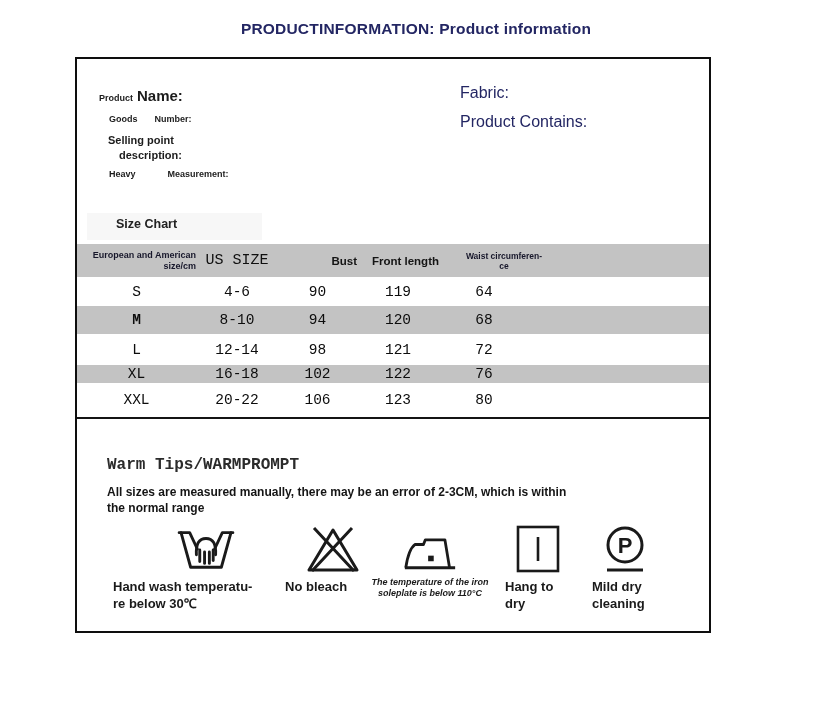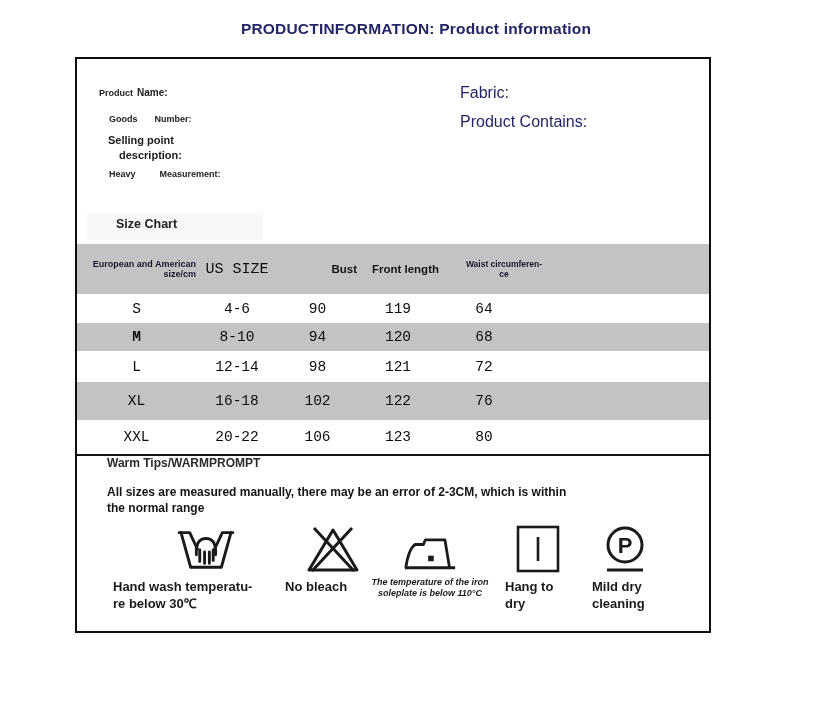--- a/index.html
+++ b/index.html
@@ -20,7 +20,7 @@
   }
   
   .lab-sm{font-size:9px;font-weight:bold;color:#1c1c1c;}
-  .lab-md{font-size:10px;font-weight:bold;color:#1c1c1c;}
+  .lab-md{font-size:15px;font-weight:bold;color:#1c1c1c;}
   .lab-navy{font-size:16px;font-weight:normal;color:#232663;padding-left:29px;}
   .pair{display:flex;align-items:baseline;}
   .selling{font-size:11px;font-weight:bold;line-height:15px;color:#1c1c1c;}

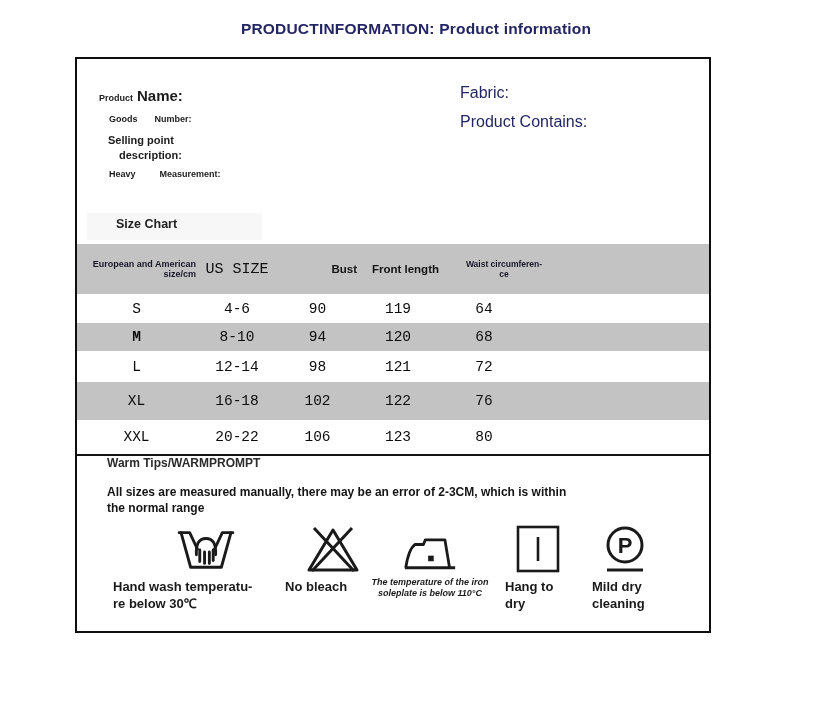--- a/index.html
+++ b/index.html
@@ -76,7 +76,7 @@
     <div class="ind">description:</div>
   </div>
 
-  <div class="abs pair" style="left:32px;top:110px;gap:24px;">
+  <div class="abs pair" style="left:32px;top:110px;gap:32px;">
     <span class="lab-sm">Heavy</span>
     <span class="lab-sm">Measurement:</span>
   </div>

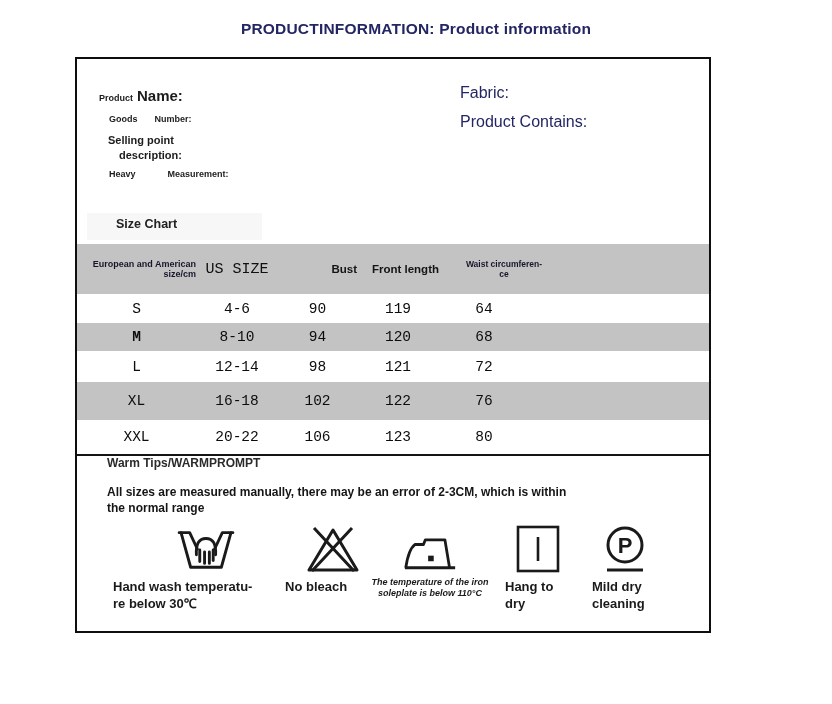--- a/index.html
+++ b/index.html
@@ -31,7 +31,7 @@
   .size-table{left:0;top:185px;width:632px;border-bottom:2px solid #141414;}
   .trow{display:grid;align-items:center;}
   .trow.body-row{grid-template-columns:119px 82px 79px 82px 90px auto;}
-  .trow.head-row{grid-template-columns:119px 82px 79px 82px 130px auto;height:50px;background:#c3c3c3;}
+  .trow.head-row{grid-template-columns:119px 82px 79px 82px 130px auto;height:33px;background:#c3c3c3;}
   .trow.stripe{background:#c3c3c3;}
   .tcell{text-align:center;}
   .hc1{font-size:9px;font-weight:bold;line-height:10.5px;text-align:right;color:#17172b;}

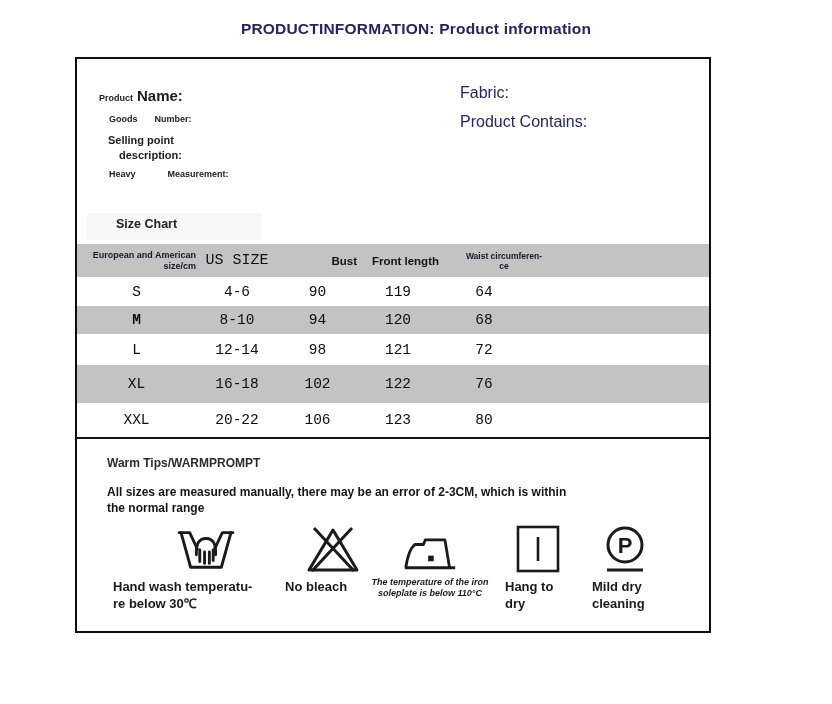--- a/index.html
+++ b/index.html
@@ -40,7 +40,7 @@
   .hc5{font-size:8.5px;font-weight:bold;line-height:10px;color:#17172b;}
   .dcell{font-family:"Liberation Mono",monospace;font-size:14.5px;color:#0c0c0c;}
   .size-table .body-row:nth-child(3) .tcell:first-child{font-weight:bold;}
-  .r1{height:29px;} .r2{height:28px;} .r3{height:31px;} .r4{height:38px;} .r5{height:34px;}
+  .r1{height:29px;} .r2{height:28px;} .r3{height:31px;} .r4{height:18px;} .r5{height:34px;}
   
   .wt-head{left:30px;top:397px;font-size:12px;font-weight:bold;color:#2b2b2b;}
   .wt-body{left:30px;top:425px;width:478px;font-size:12px;font-weight:bold;line-height:16px;color:#151515;}

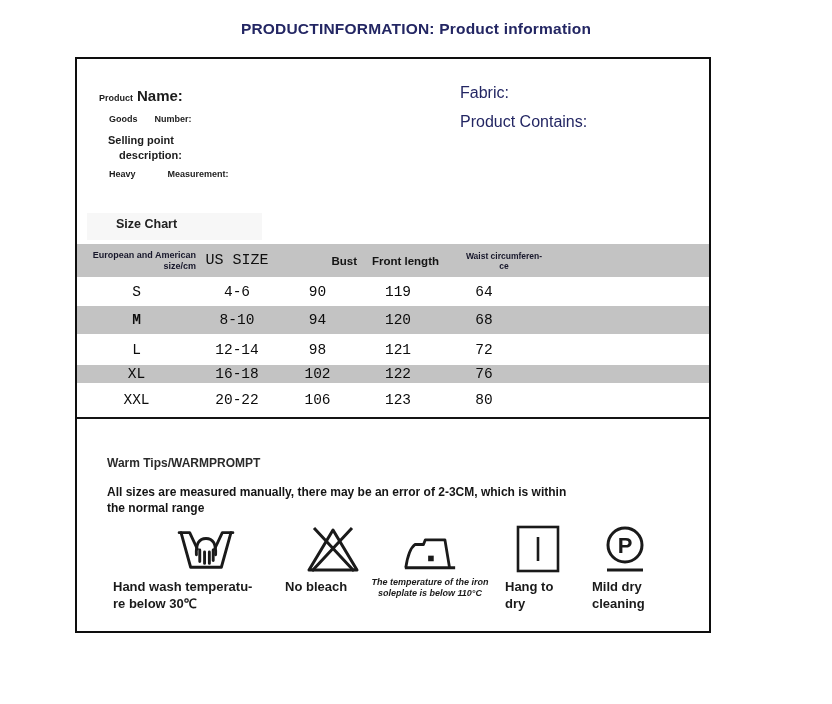--- a/index.html
+++ b/index.html
@@ -42,7 +42,7 @@
   .size-table .body-row:nth-child(3) .tcell:first-child{font-weight:bold;}
   .r1{height:29px;} .r2{height:28px;} .r3{height:31px;} .r4{height:18px;} .r5{height:34px;}
   
-  .wt-head{left:30px;top:397px;font-size:12px;font-weight:bold;color:#2b2b2b;}
+  .wt-head{left:30px;top:397px;font-size:16px;font-weight:bold;color:#2b2b2b;font-family:Liberation Mono, monospace;}
   .wt-body{left:30px;top:425px;width:478px;font-size:12px;font-weight:bold;line-height:16px;color:#151515;}
   
   .care-item{top:464px;display:flex;flex-direction:column;}

